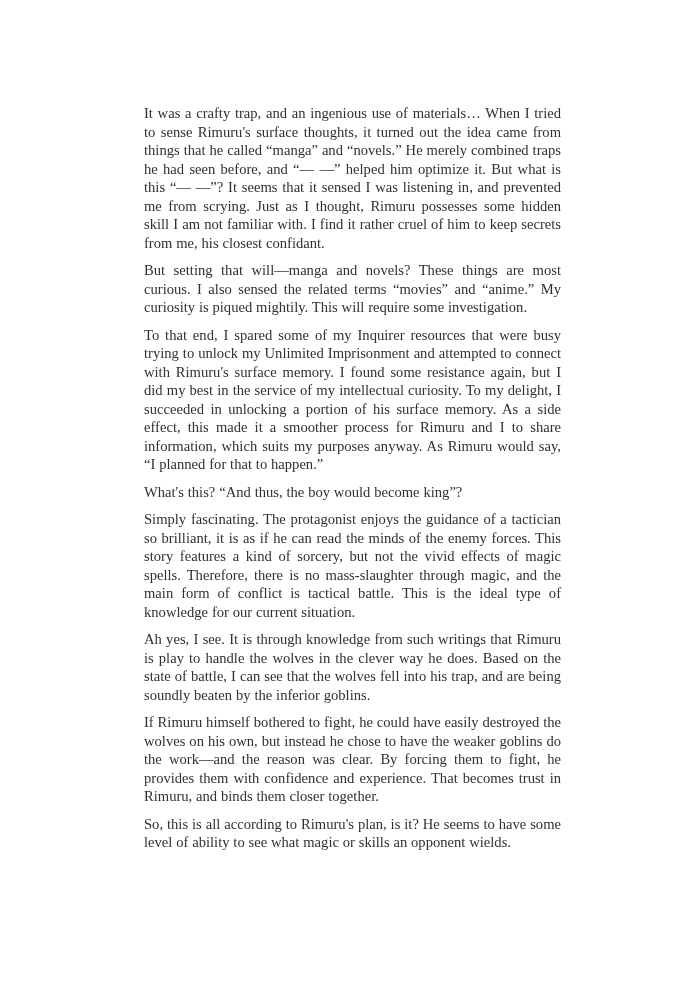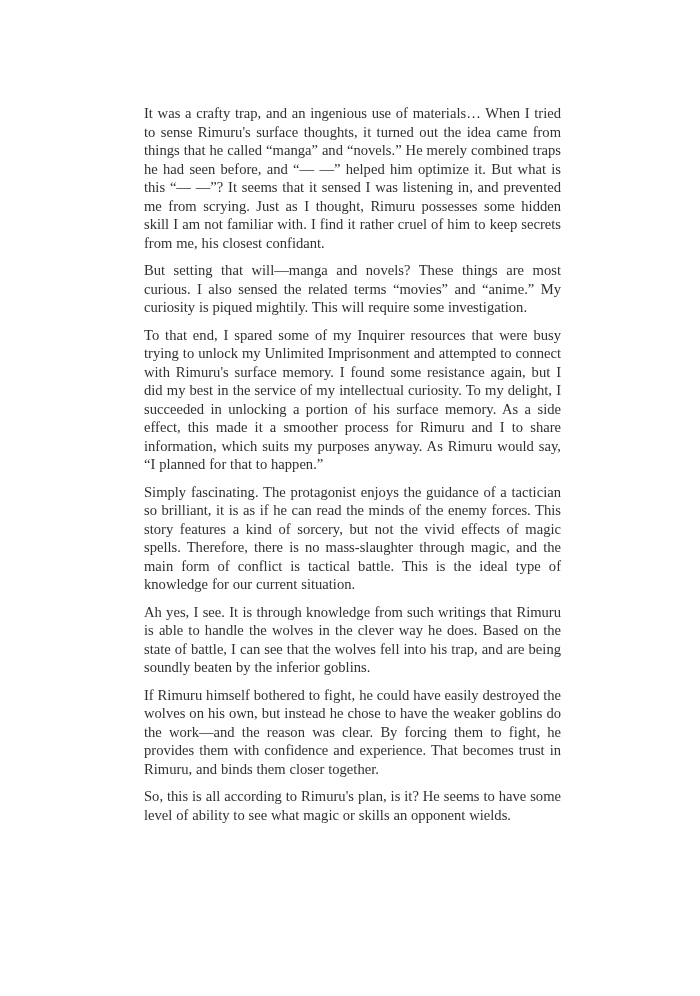--- a/index.html
+++ b/index.html
@@ -43,6 +43,7 @@
   <p class="para">It was a crafty trap, and an ingenious use of materials… When I tried to sense Rimuru's surface thoughts, it turned out the idea came from things that he called “manga” and “novels.” He merely combined traps he had seen before, and “—&nbsp;—” helped him optimize it. But what is this “—&nbsp;—”? It seems that it sensed I was listening in, and prevented me from scrying. Just as I thought, Rimuru possesses some hidden skill I am not familiar with. I find it rather cruel of him to keep secrets from me, his closest confidant.</p>
       <p class="para">But setting that will—manga and novels? These things are most curious. I also sensed the related terms “movies” and “anime.” My curiosity is piqued mightily. This will require some investigation.</p>
       <p class="para">To that end, I spared some of my Inquirer resources that were busy trying to unlock my Unlimited Imprisonment and attempted to connect with Rimuru's surface memory. I found some resistance again, but I did my best in the service of my intellectual curiosity. To my delight, I succeeded in unlocking a portion of his surface memory. As a side effect, this made it a smoother process for Rimuru and I to share information, which suits my purposes anyway. As Rimuru would say, “I planned for that to happen.”</p>
+      <p class="para">What's this? “And thus, the boy would become king”?</p>
       <p class="para">Simply fascinating. The protagonist enjoys the guidance of a tactician so brilliant, it is as if he can read the minds of the enemy forces. This story features a kind of sorcery, but not the vivid effects of magic spells. Therefore, there is no mass-slaughter through magic, and the main form of conflict is tactical battle. This is the ideal type of knowledge for our current situation.</p>
       <p class="para">Ah yes, I see. It is through knowledge from such writings that Rimuru is able to handle the wolves in the clever way he does. Based on the state of battle, I can see that the wolves fell into his trap, and are being soundly beaten by the inferior goblins.</p>
       <p class="para">If Rimuru himself bothered to fight, he could have easily destroyed the wolves on his own, but instead he chose to have the weaker goblins do the work—and the reason was clear. By forcing them to fight, he provides them with confidence and experience. That becomes trust in Rimuru, and binds them closer together.</p>

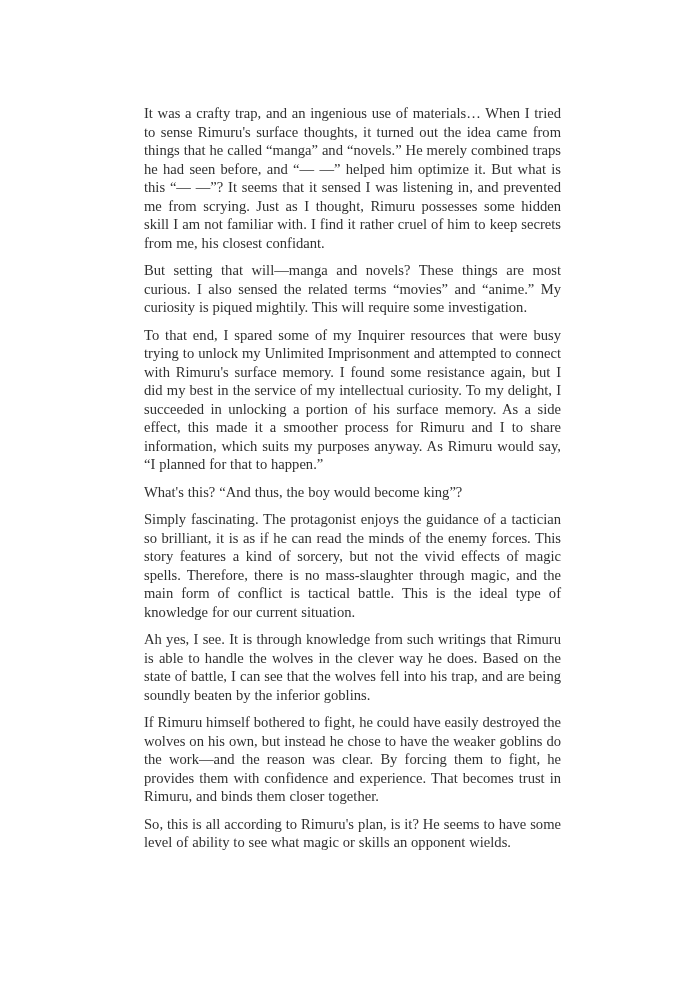--- a/index.html
+++ b/index.html
@@ -45,7 +45,7 @@
       <p class="para">To that end, I spared some of my Inquirer resources that were busy trying to unlock my Unlimited Imprisonment and attempted to connect with Rimuru's surface memory. I found some resistance again, but I did my best in the service of my intellectual curiosity. To my delight, I succeeded in unlocking a portion of his surface memory. As a side effect, this made it a smoother process for Rimuru and I to share information, which suits my purposes anyway. As Rimuru would say, “I planned for that to happen.”</p>
       <p class="para">What's this? “And thus, the boy would become king”?</p>
       <p class="para">Simply fascinating. The protagonist enjoys the guidance of a tactician so brilliant, it is as if he can read the minds of the enemy forces. This story features a kind of sorcery, but not the vivid effects of magic spells. Therefore, there is no mass-slaughter through magic, and the main form of conflict is tactical battle. This is the ideal type of knowledge for our current situation.</p>
-      <p class="para">Ah yes, I see. It is through knowledge from such writings that Rimuru is able to handle the wolves in the clever way he does. Based on the state of battle, I can see that the wolves fell into his trap, and are being soundly beaten by the inferior goblins.</p>
+      <p class="para">Ah yes, I see. It is through knowledge from such writings that Rimuru is play to handle the wolves in the clever way he does. Based on the state of battle, I can see that the wolves fell into his trap, and are being soundly beaten by the inferior goblins.</p>
       <p class="para">If Rimuru himself bothered to fight, he could have easily destroyed the wolves on his own, but instead he chose to have the weaker goblins do the work—and the reason was clear. By forcing them to fight, he provides them with confidence and experience. That becomes trust in Rimuru, and binds them closer together.</p>
       <p class="para">So, this is all according to Rimuru's plan, is it? He seems to have some level of ability to see what magic or skills an opponent wields.</p>
     </div>

